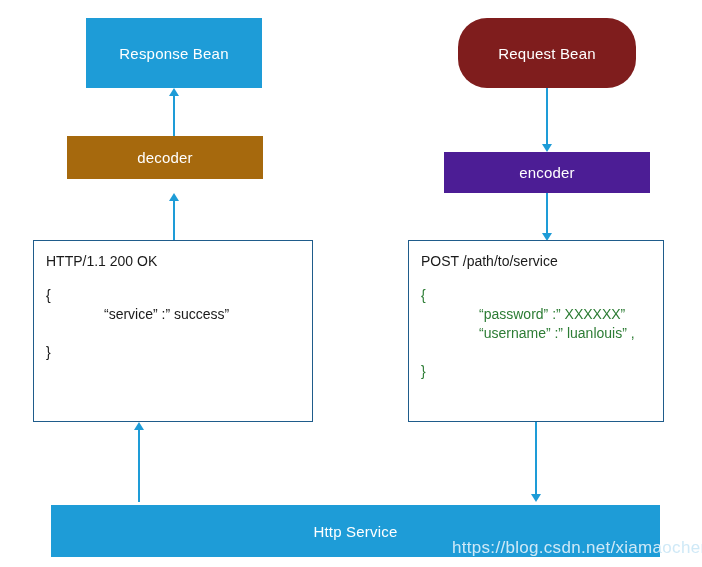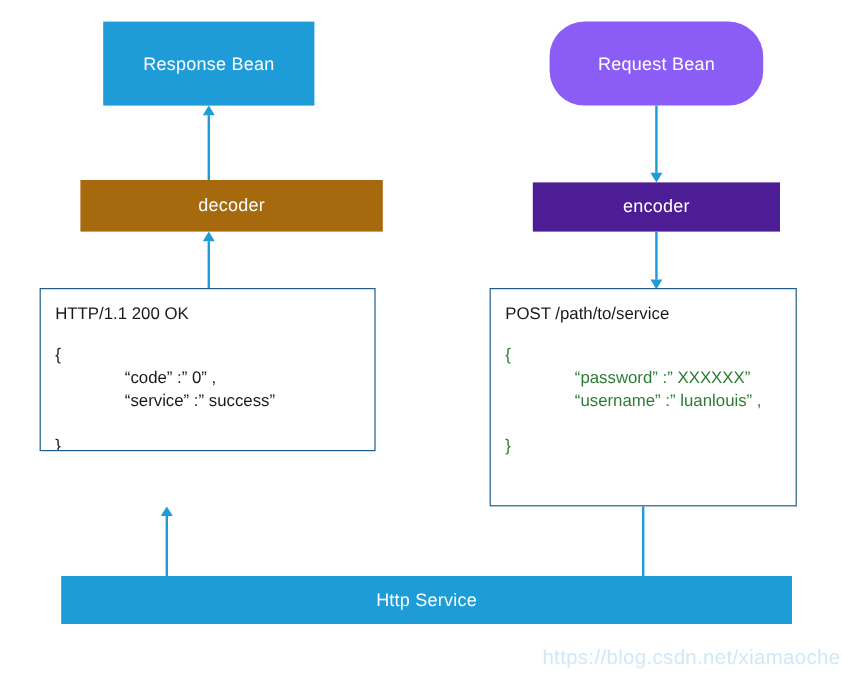--- a/index.html
+++ b/index.html
@@ -32,7 +32,7 @@
   }
 
   .node-response { background: #1E9CD7; }
-  .node-request  { background: #8b5cf6; border-radius: 29px; }
+  .node-request  { background: #7f1d1d; border-radius: 29px; }
   .node-decoder  { background: #A6690D; }
   .node-encoder  { background: #4c1d95; }
   .node-service  { background: #1E9CD7; }

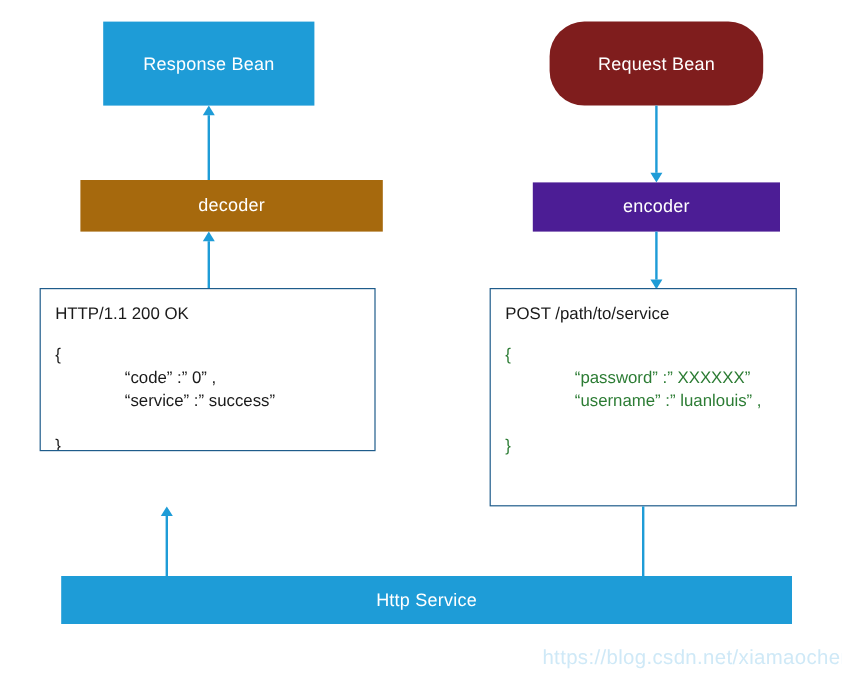--- a/index.html
+++ b/index.html
@@ -105,7 +105,7 @@
   <div class="vline" style="left:173px; top:96px; height:54px;"></div>
   <div class="arrow-up" style="left:169px; top:88px;"></div>
 
-  <div class="node node-decoder" style="left:67px; top:150px; width:252px; height:43px;">
+  <div class="node node-decoder" style="left:67px; top:136px; width:196px; height:43px;">
     <span>decoder</span>
   </div>
 

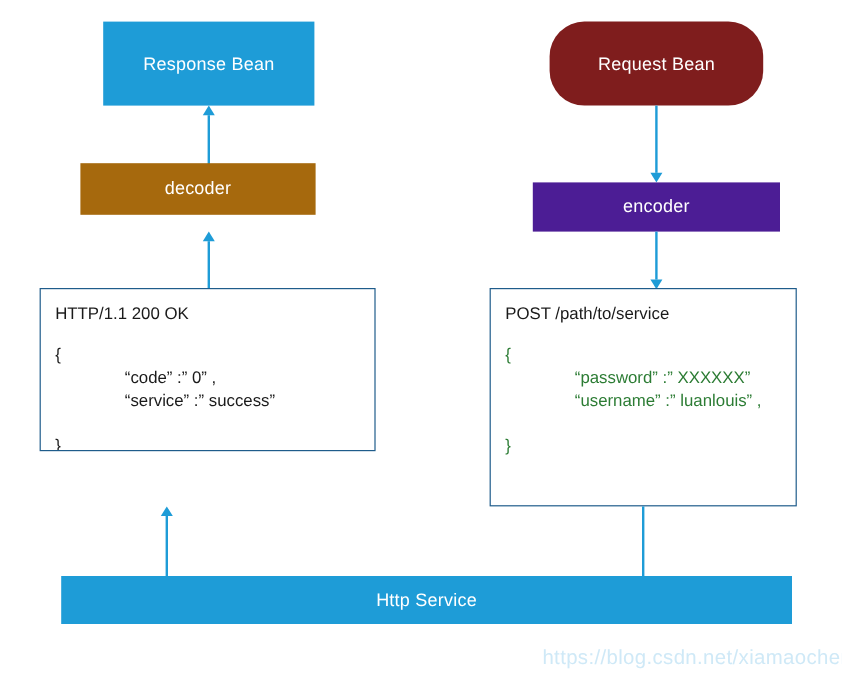--- a/index.html
+++ b/index.html
@@ -112,7 +112,7 @@
   <div class="vline" style="left:173px; top:201px; height:40px;"></div>
   <div class="arrow-up" style="left:169px; top:193px;"></div>
 
-  <div class="msgbox" style="left:33px; top:240px; width:280px; height:136px;">
+  <div class="msgbox" style="left:33px; top:240px; width:280px; height:182px;">
     <div class="msg-firstline text-black">HTTP/1.1  200  OK</div>
     <div class="spacer-sm"></div>
     <div class="msg-brace text-black">{</div>

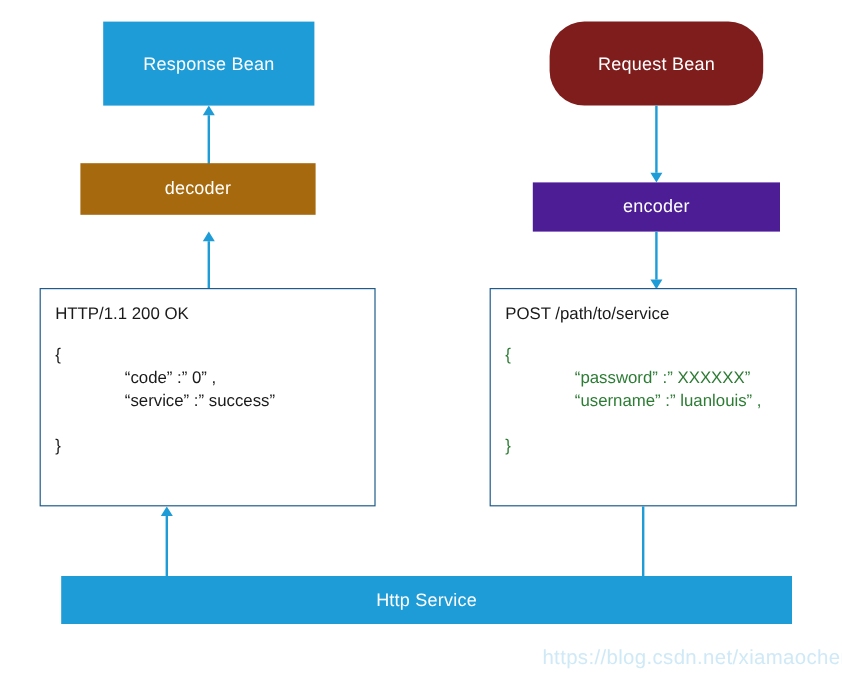--- a/index.html
+++ b/index.html
@@ -116,7 +116,6 @@
     <div class="msg-firstline text-black">HTTP/1.1  200  OK</div>
     <div class="spacer-sm"></div>
     <div class="msg-brace text-black">{</div>
-    <div class="msg-body text-black">“code” :” 0” ,</div>
     <div class="msg-body text-black">“service” :” success”</div>
     <div class="spacer-md"></div>
     <div class="msg-brace text-black">}</div>

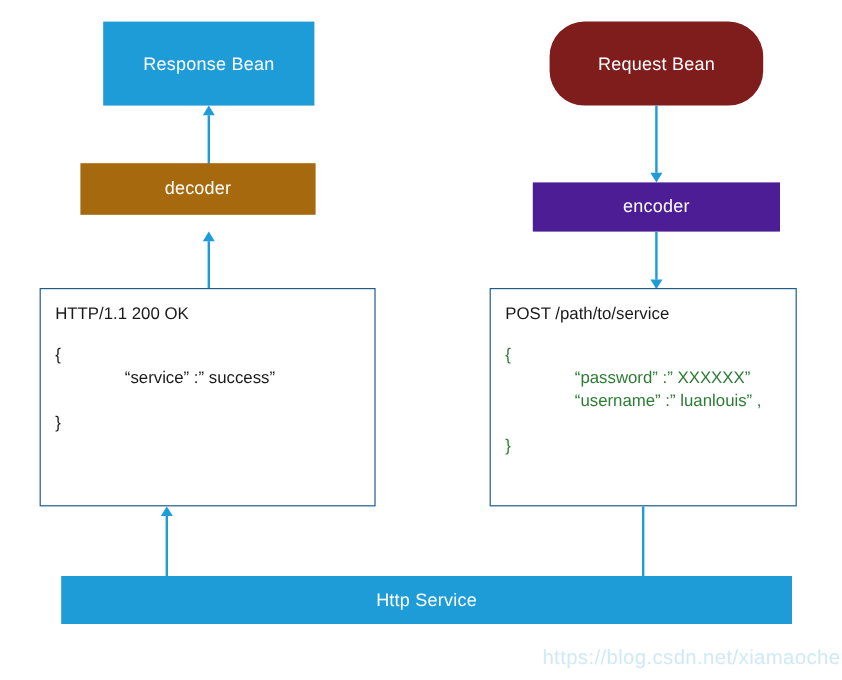--- a/index.html
+++ b/index.html
@@ -151,7 +151,7 @@
   <div class="vline" style="left:535px; top:422px; height:72px;"></div>
   <div class="arrow-down" style="left:531px; top:494px;"></div>
 
-  <div class="node node-service" style="left:51px; top:480px; width:609px; height:40px;text-align:center;">
+  <div class="node node-service" style="left:51px; top:505px; width:609px; height:52px;text-align:center;">
     <span>Http Service</span>
   </div>
 

